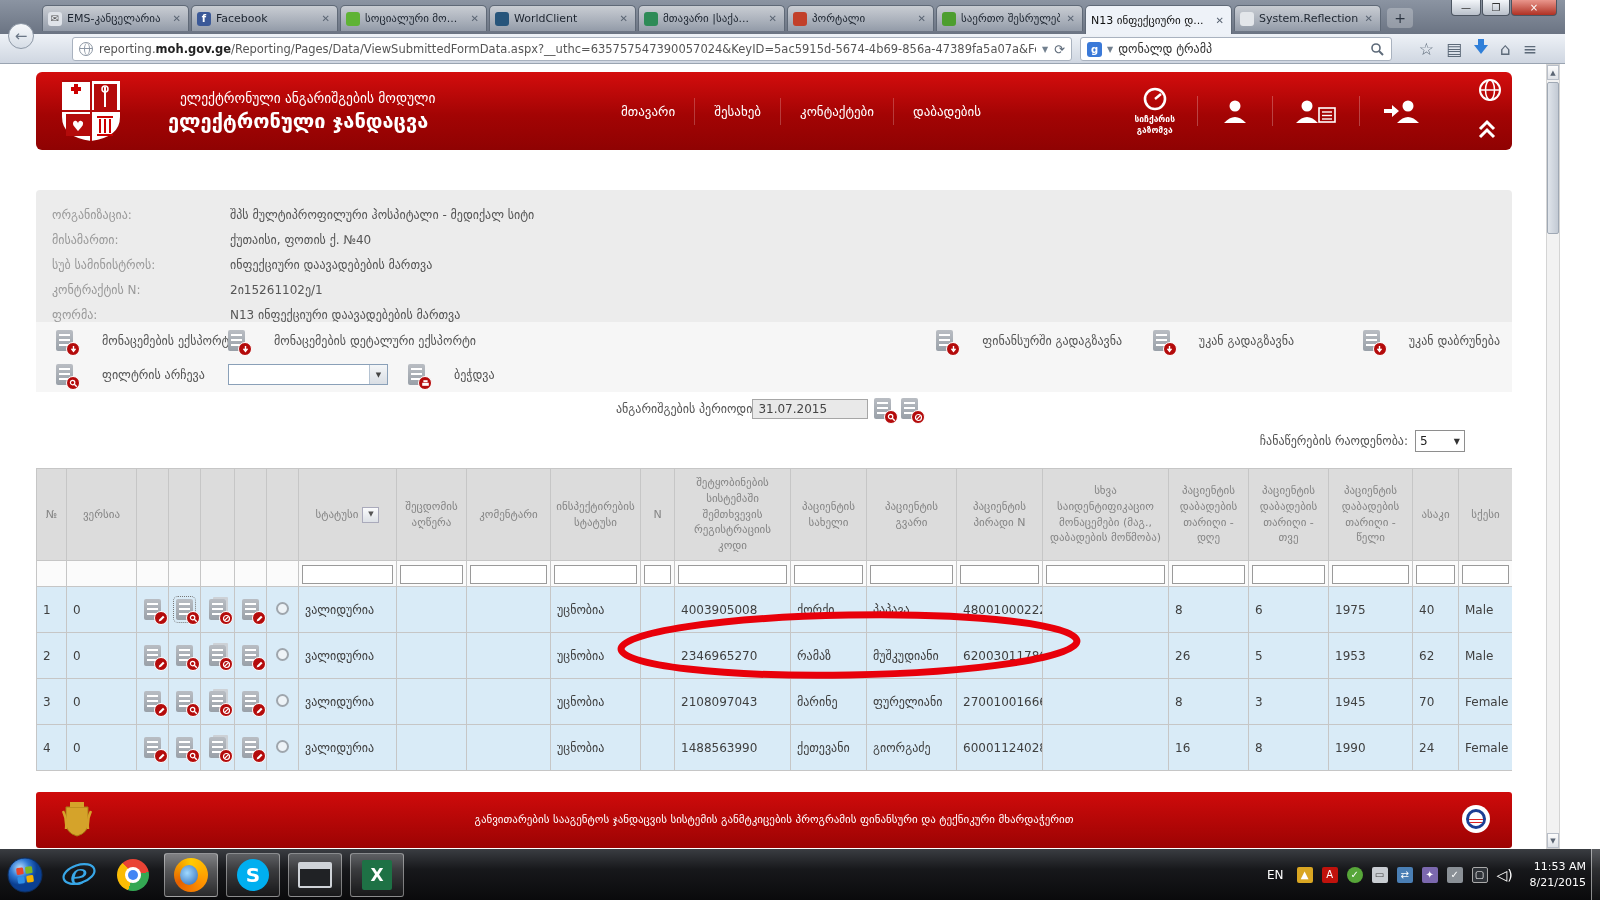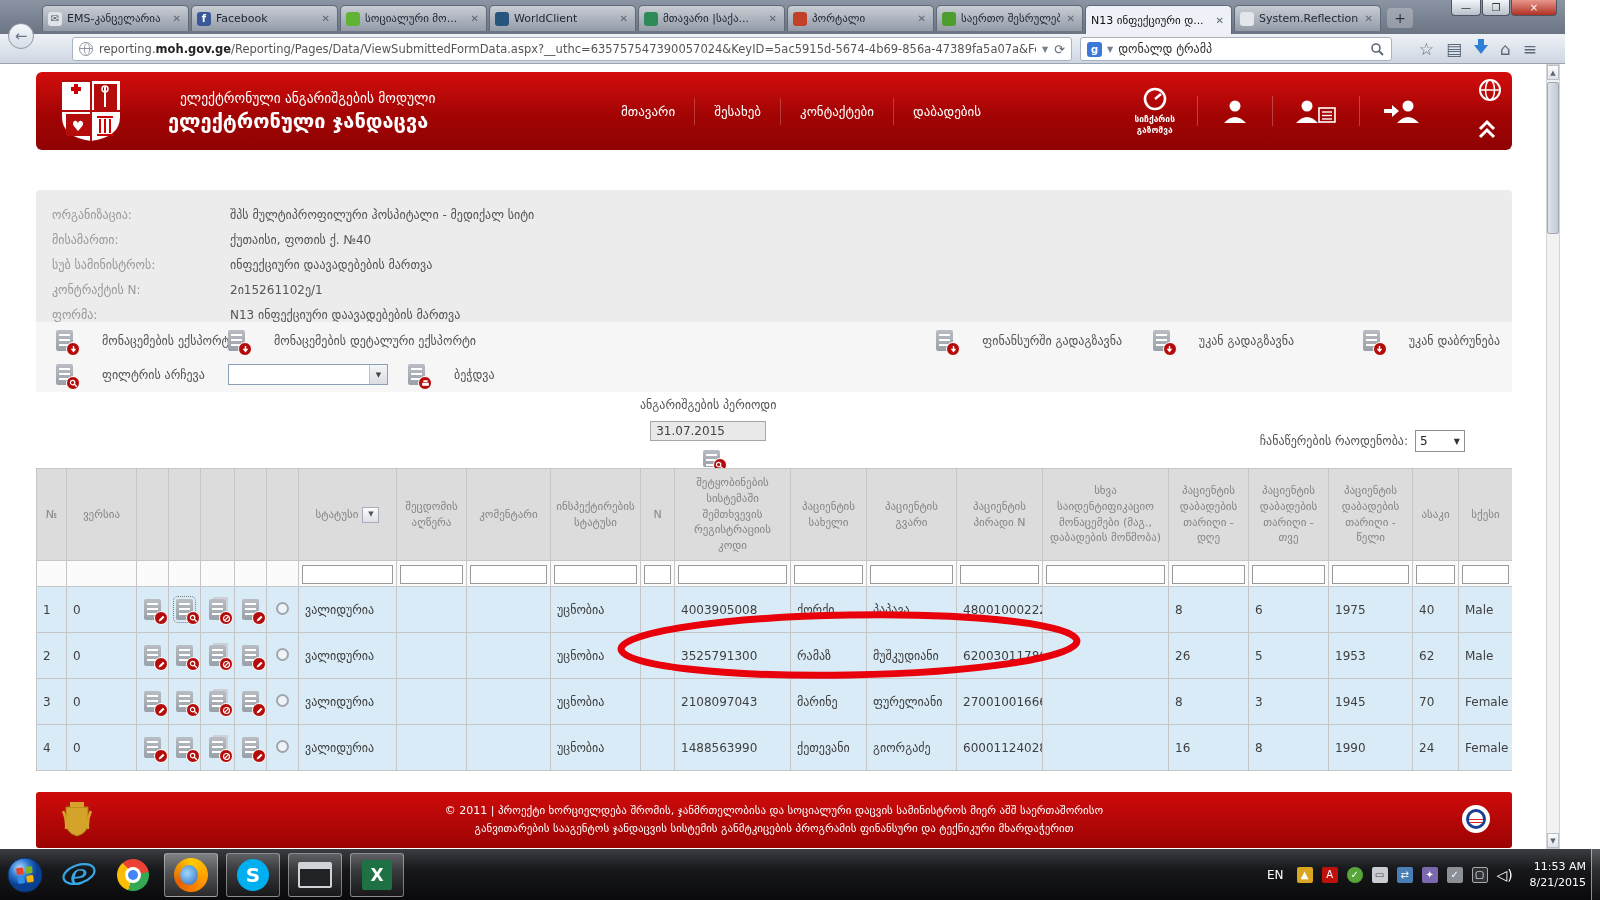--- a/index.html
+++ b/index.html
@@ -93,7 +93,7 @@
   .selbox .arrowbox{margin-left:auto;width:18px;border-left:1px solid #b5c3d2;background:linear-gradient(180deg,#f4f6f8,#d9dee4);
          display:flex;align-items:center;justify-content:center;font-size:7px;color:#444;}
 
-  .period-row{position:absolute;left:640px;top:334px;display:flex;align-items:center;gap:9px;flex-direction:column;}
+  .period-row{position:absolute;left:616px;top:334px;display:flex;align-items:center;gap:0;}
   .period-row .lab{font-size:12px;color:#555;}
   .period-input{width:116px;height:20px;background:#e9e9e9;border:1px solid #a6a6a6;font-size:12px;color:#444;
                 display:flex;align-items:center;padding:0 5px;}

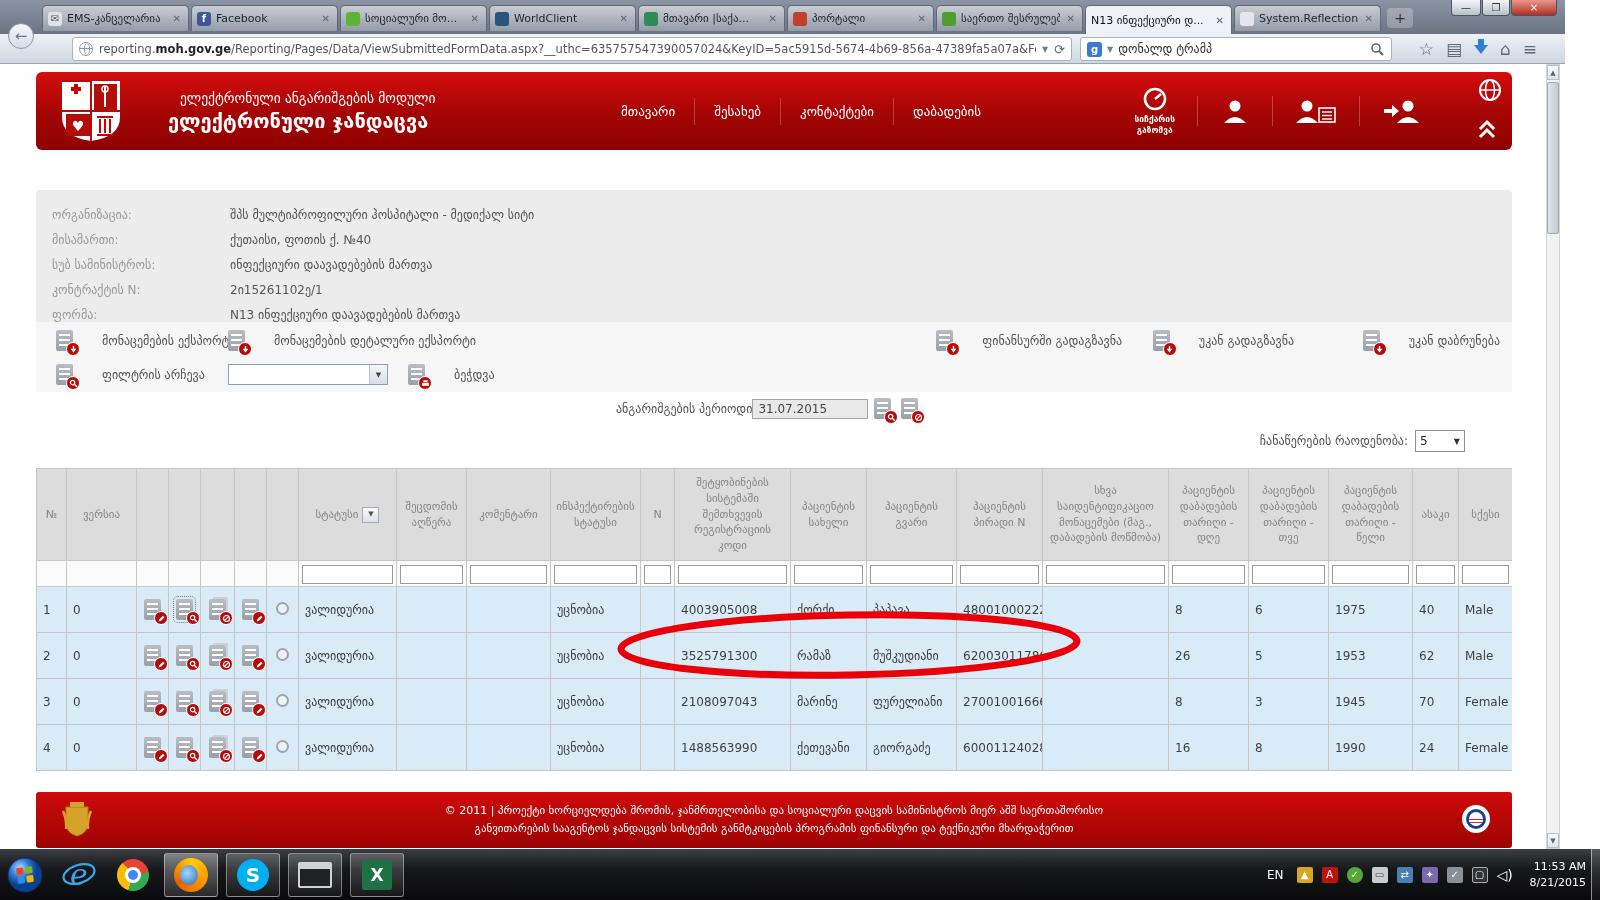--- a/index.html
+++ b/index.html
@@ -645,7 +645,7 @@
               <td></td>
               <td>უცნობია</td>
               <td></td>
-              <td>3525791300</td>
+              <td>2346965270</td>
               <td>რამაზ</td>
               <td>მუშკუდიანი</td>
               <td>62003011786</td>

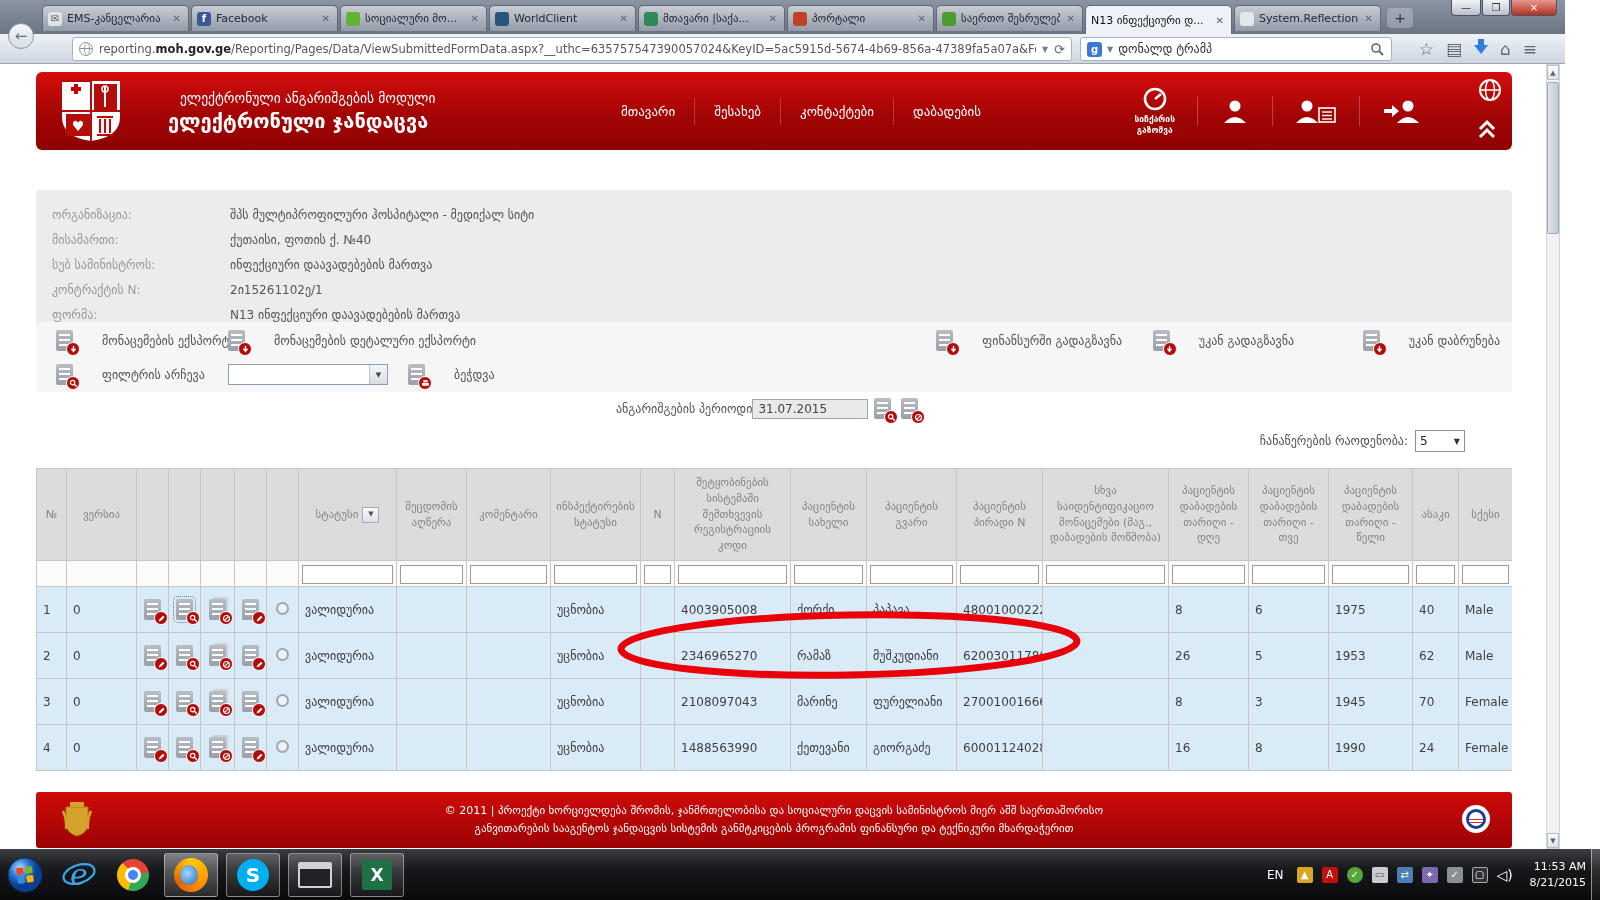--- a/index.html
+++ b/index.html
@@ -803,7 +803,6 @@
         <path d="M1 10 q4 8 3 18 M29 10 q-4 8 -3 18" stroke="#d5a32a" stroke-width="2.5" fill="none"></path>
       </svg>
       <div class="ftext">
-        <div>© 2011 | პროექტი ხორციელდება შრომის, ჯანმრთელობისა და სოციალური დაცვის სამინისტროს მიერ აშშ საერთაშორისო</div>
         <div>განვითარების სააგენტოს ჯანდაცვის სისტემის განმტკიცების პროგრამის ფინანსური და ტექნიკური მხარდაჭერით</div>
       </div>
       <div class="flogo">

